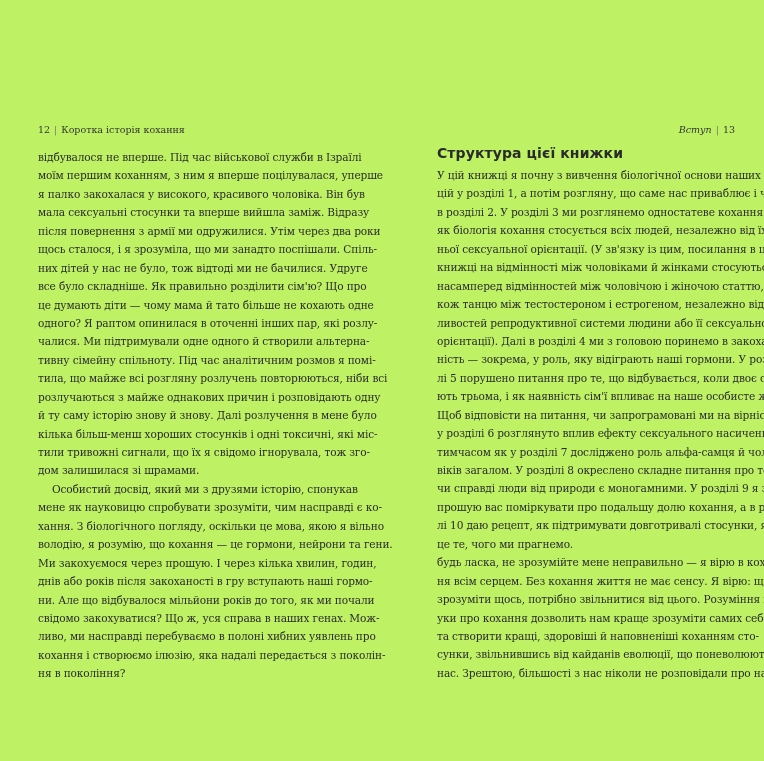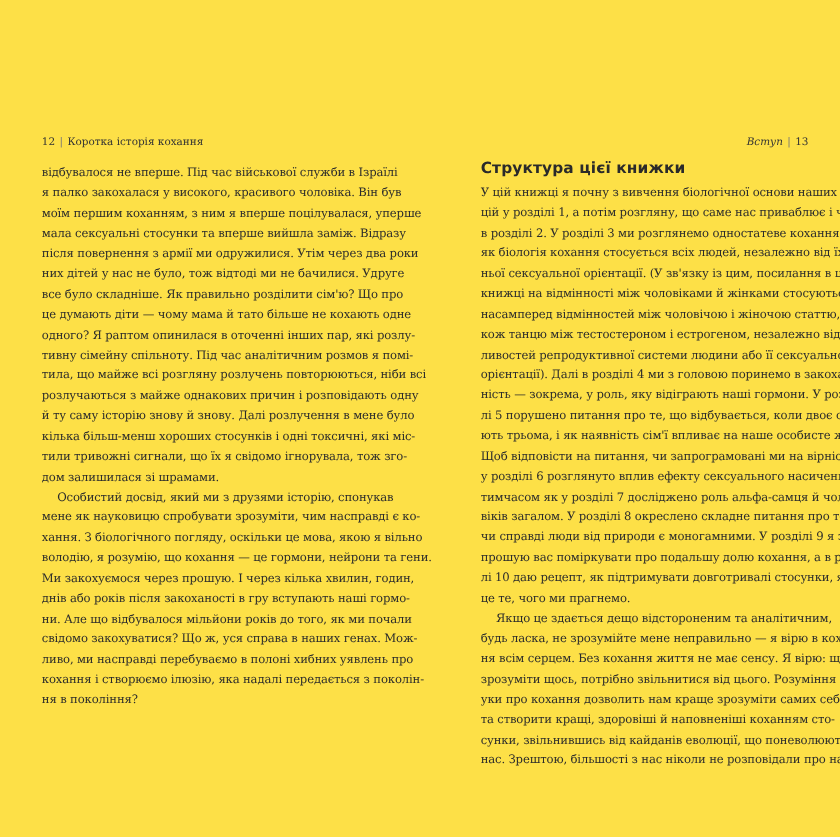--- a/index.html
+++ b/index.html
@@ -18,7 +18,7 @@
       position: absolute;
       left: 0; top: 0;
       width: 764px; height: 761px;
-      background: #fde047;
+      background: #bef264;
     }
     .page {
       position: absolute;

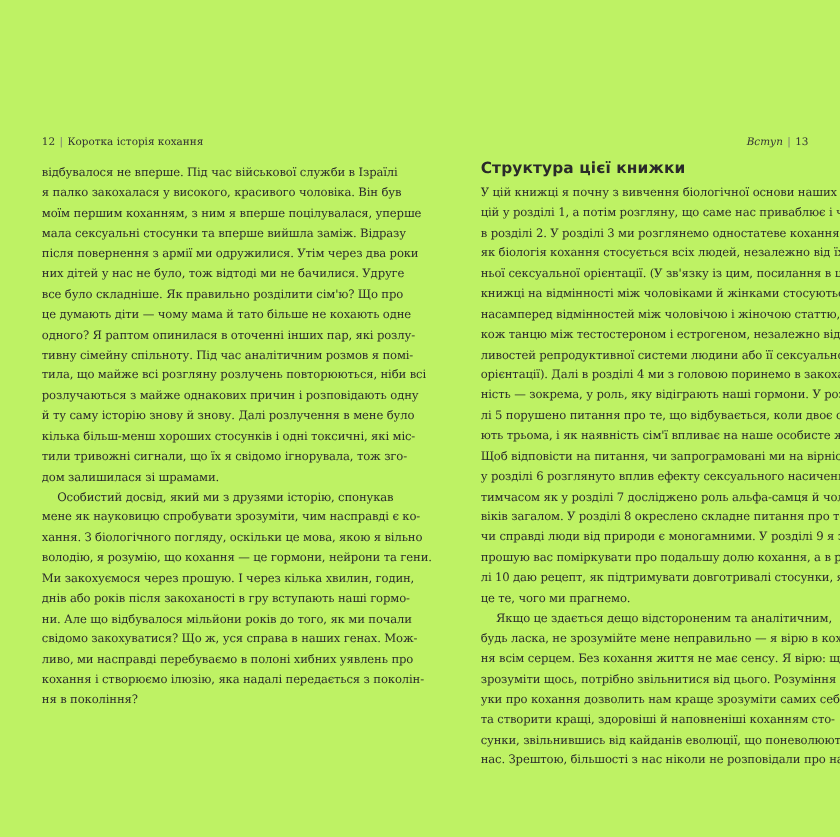--- a/index.html
+++ b/index.html
@@ -86,8 +86,8 @@
     <div class="body-text" id="left-body">
         <div>
           <span class="line">відбувалося не вперше. Під час військової служби в Ізраїлі</span>
+          <span class="line">моїм першим коханням, з ним я вперше поцілувалася, уперше</span>
           <span class="line">я палко закохалася у високого, красивого чоловіка. Він був</span>
-          <span class="line">моїм першим коханням, з ним я вперше поцілувалася, уперше</span>
           <span class="line">мала сексуальні стосунки та вперше вийшла заміж. Відразу</span>
           <span class="line">після повернення з армії ми одружилися. Утім через два роки</span>
           <span class="line">них дітей у нас не було, тож відтоді ми не бачилися. Удруге</span>

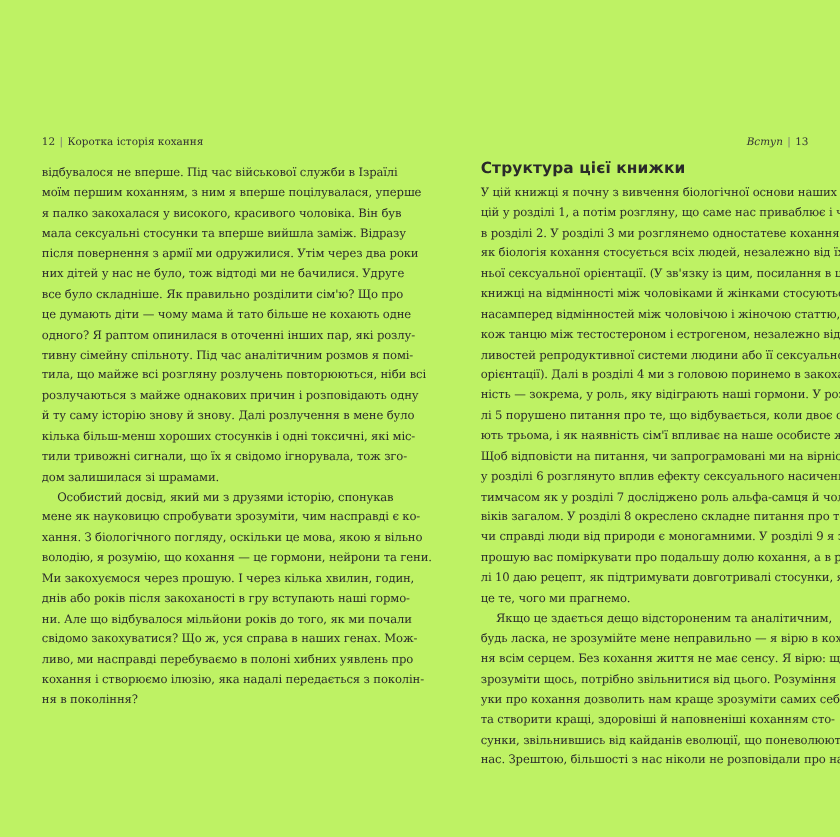--- a/index.html
+++ b/index.html
@@ -90,6 +90,7 @@
           <span class="line">я палко закохалася у високого, красивого чоловіка. Він був</span>
           <span class="line">мала сексуальні стосунки та вперше вийшла заміж. Відразу</span>
           <span class="line">після повернення з армії ми одружилися. Утім через два роки</span>
+          <span class="line">щось сталося, і я зрозуміла, що ми занадто поспішали. Спіль-</span>
           <span class="line">них дітей у нас не було, тож відтоді ми не бачилися. Удруге</span>
           <span class="line">все було складніше. Як правильно розділити сім'ю? Що про</span>
           <span class="line">це думають діти — чому мама й тато більше не кохають одне</span>

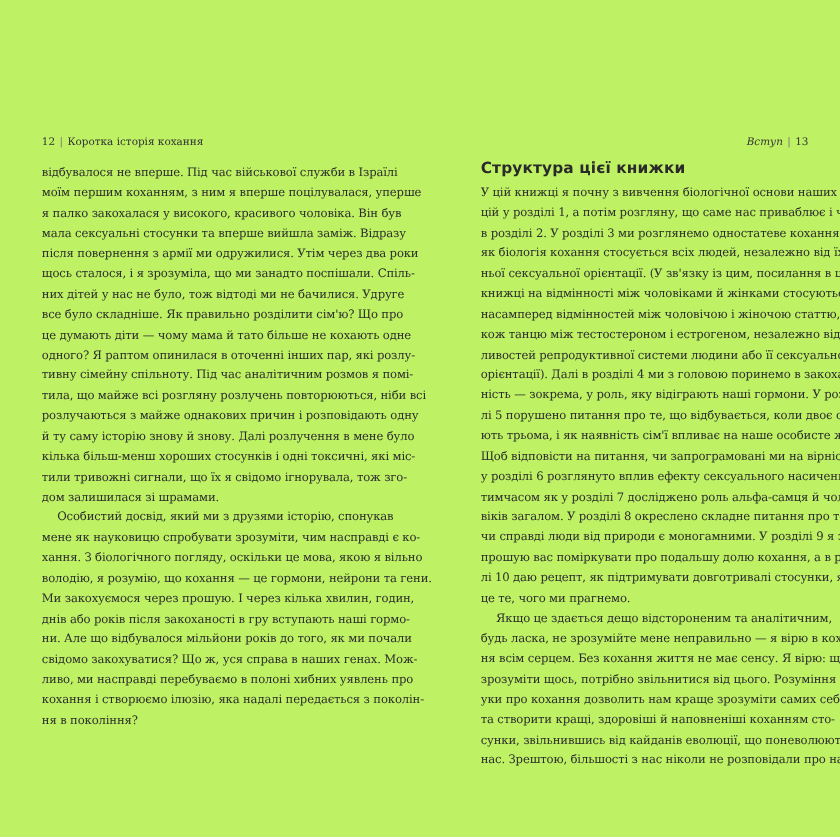--- a/index.html
+++ b/index.html
@@ -95,6 +95,7 @@
           <span class="line">все було складніше. Як правильно розділити сім'ю? Що про</span>
           <span class="line">це думають діти — чому мама й тато більше не кохають одне</span>
           <span class="line">одного? Я раптом опинилася в оточенні інших пар, які розлу-</span>
+          <span class="line">чалися. Ми підтримували одне одного й створили альтерна-</span>
           <span class="line">тивну сімейну спільноту. Під час аналітичним розмов я помі-</span>
           <span class="line">тила, що майже всі розгляну розлучень повторюються, ніби всі</span>
           <span class="line">розлучаються з майже однакових причин і розповідають одну</span>

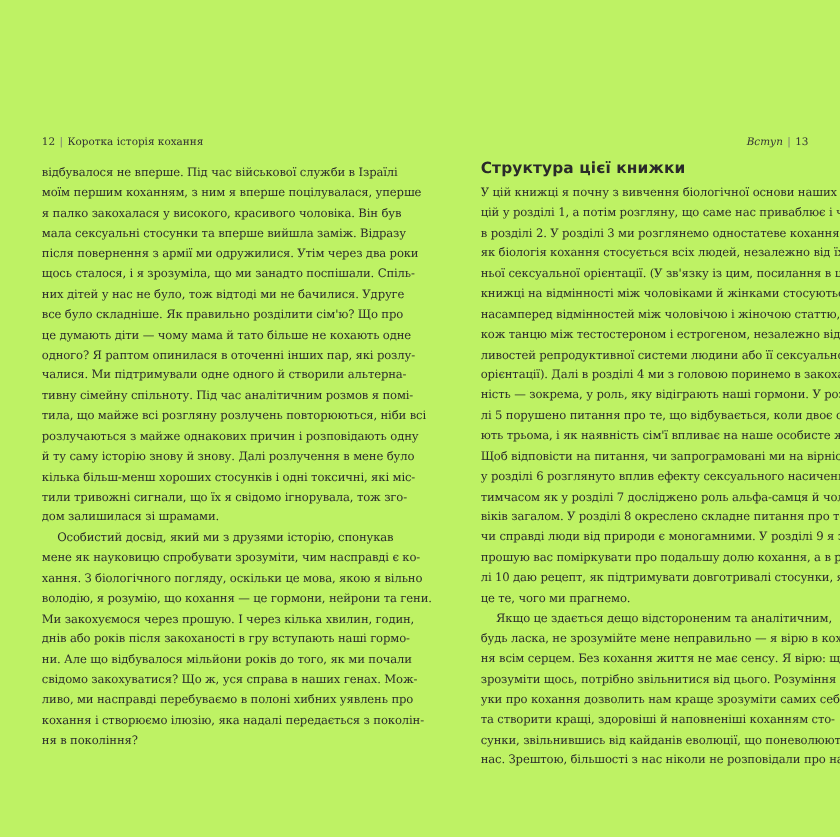--- a/index.html
+++ b/index.html
@@ -150,7 +150,6 @@
           <span class="line last">це те, чого ми прагнемо.</span>
         </div>
         <div>
-          <span class="line indent">Якщо це здається дещо відстороненим та аналітичним,</span>
           <span class="line">будь ласка, не зрозумійте мене неправильно — я вірю в кохан-</span>
           <span class="line">ня всім серцем. Без кохання життя не має сенсу. Я вірю: щоб</span>
           <span class="line">зрозуміти щось, потрібно звільнитися від цього. Розуміння на-</span>

